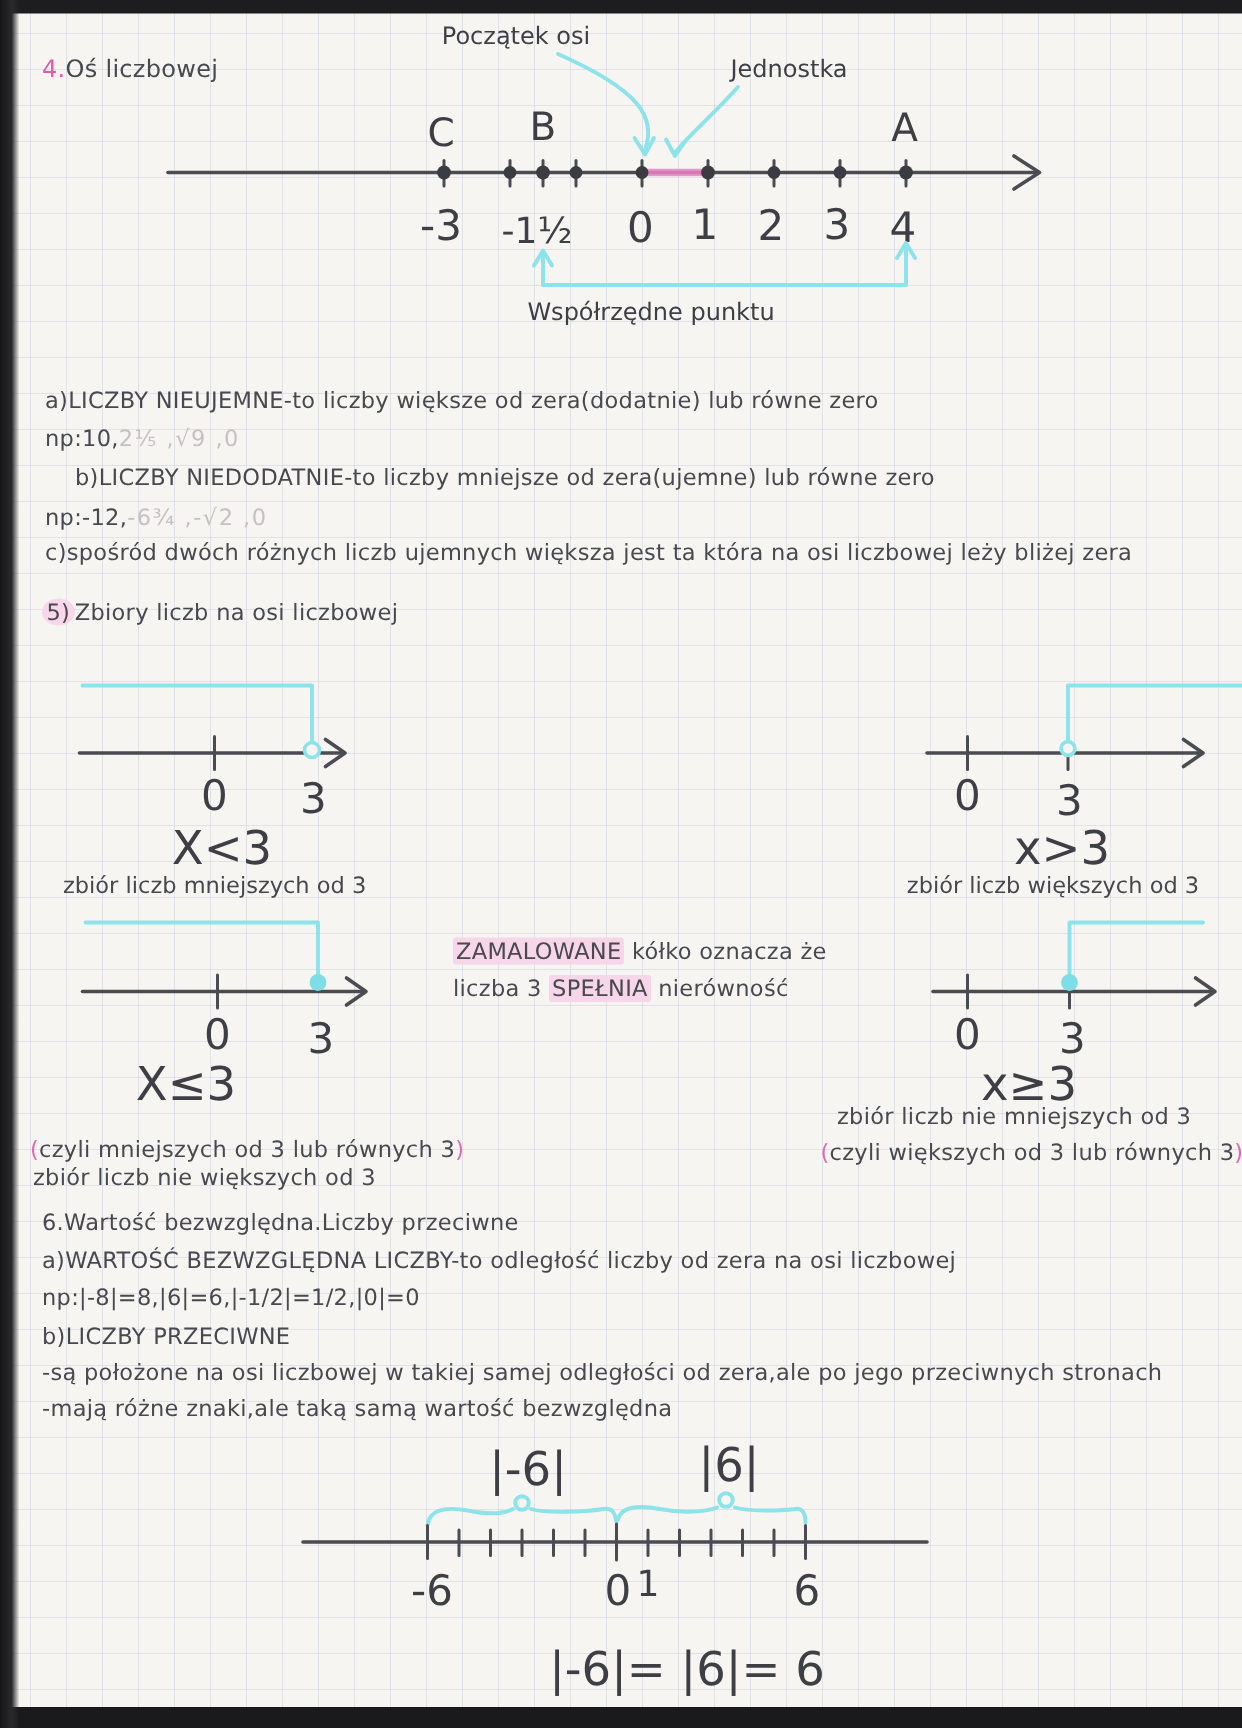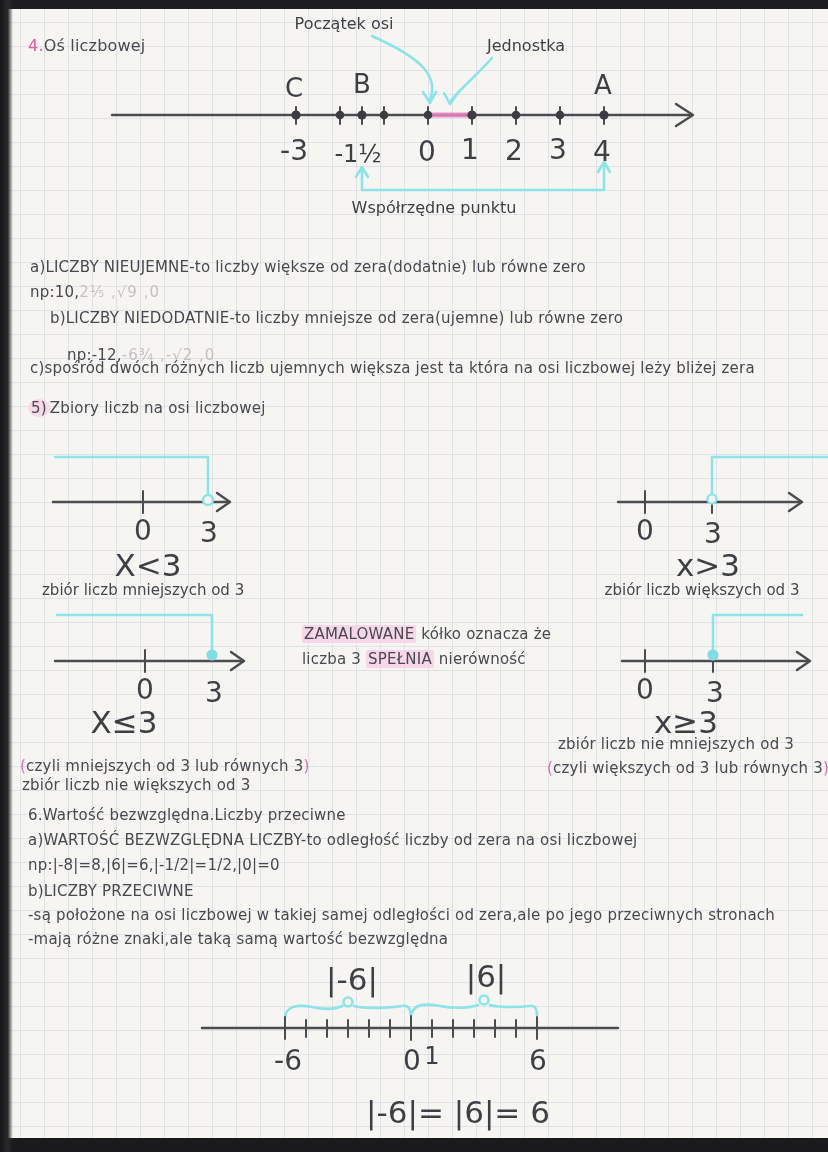--- a/index.html
+++ b/index.html
@@ -116,7 +116,7 @@
     <span>np:10,</span><span class="pencil">2⅕ ,√9 ,0</span>
   </div>
   <div class="abs line" style="left:30px;top:309px;margin-left:20px;">b)LICZBY NIEDODATNIE-to liczby mniejsze od zera(ujemne) lub równe zero</div>
-  <div class="abs line" style="left:30px;top:346px;margin-left:37px;">
+  <div class="abs line" style="left:30px;top:336px;">
     <span>np:-12,</span><span class="pencil">-6¾ ,-√2 ,0</span>
   </div>
   <div class="abs line" style="left:30px;top:359px;">c)spośród dwóch różnych liczb ujemnych większa jest ta która na osi liczbowej leży bliżej zera</div>

